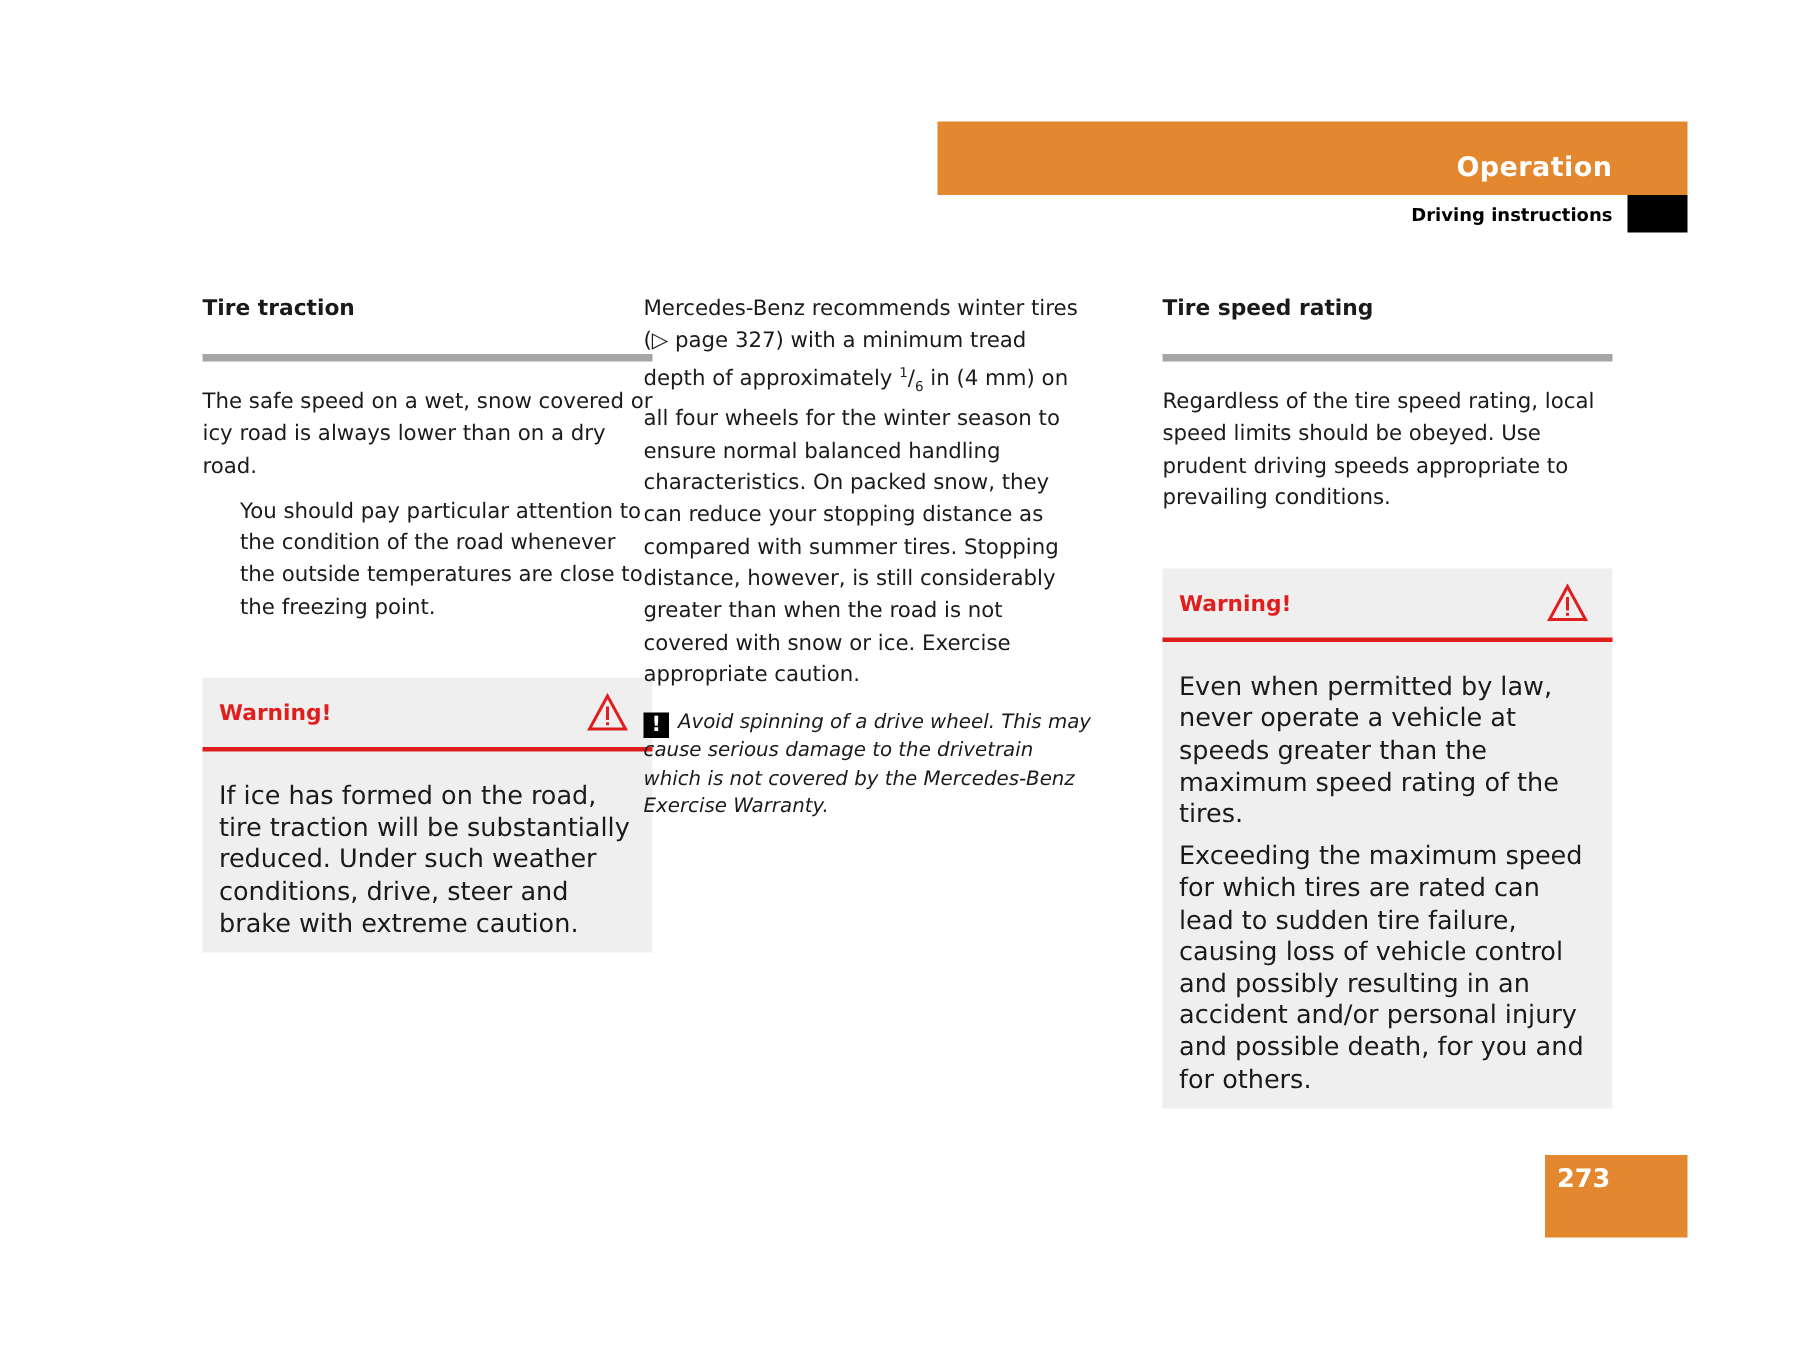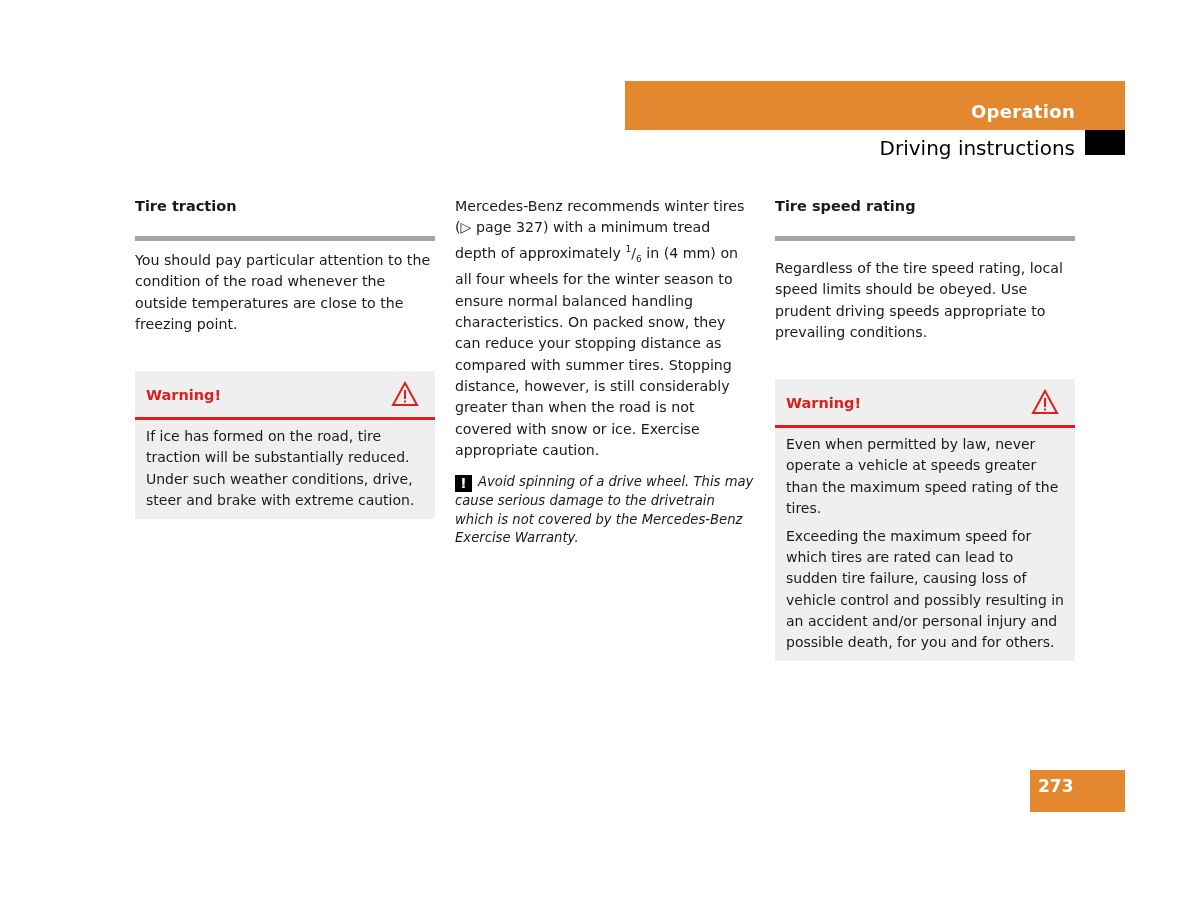--- a/index.html
+++ b/index.html
@@ -7,7 +7,7 @@
          font-family:"DejaVu Sans", "Liberation Sans", sans-serif; color:#1a1a1a; }
   .header-bar { position:absolute; left:625px; top:81px; width:500px; height:49px; background:#e4882f; }
   .header-title { position:absolute; right:50px; top:20px; color:#fff; font-weight:bold; font-size:18px; letter-spacing:0.3px; }
-  .subheader { position:absolute; right:125px; top:136px; font-weight:normal; font-size:20px; color:#000; }
+  .subheader { position:absolute; right:125px; top:136px; font-weight:bold; font-size:12px; color:#000; }
   .black-tab { position:absolute; left:1085px; top:130px; width:40px; height:25px; background:#000; }
   .col { position:absolute; top:196px; width:300px; font-size:14.2px; line-height:21.3px; }
   .col1 { left:135px; } .col2 { left:455px; } .col3 { left:775px; }

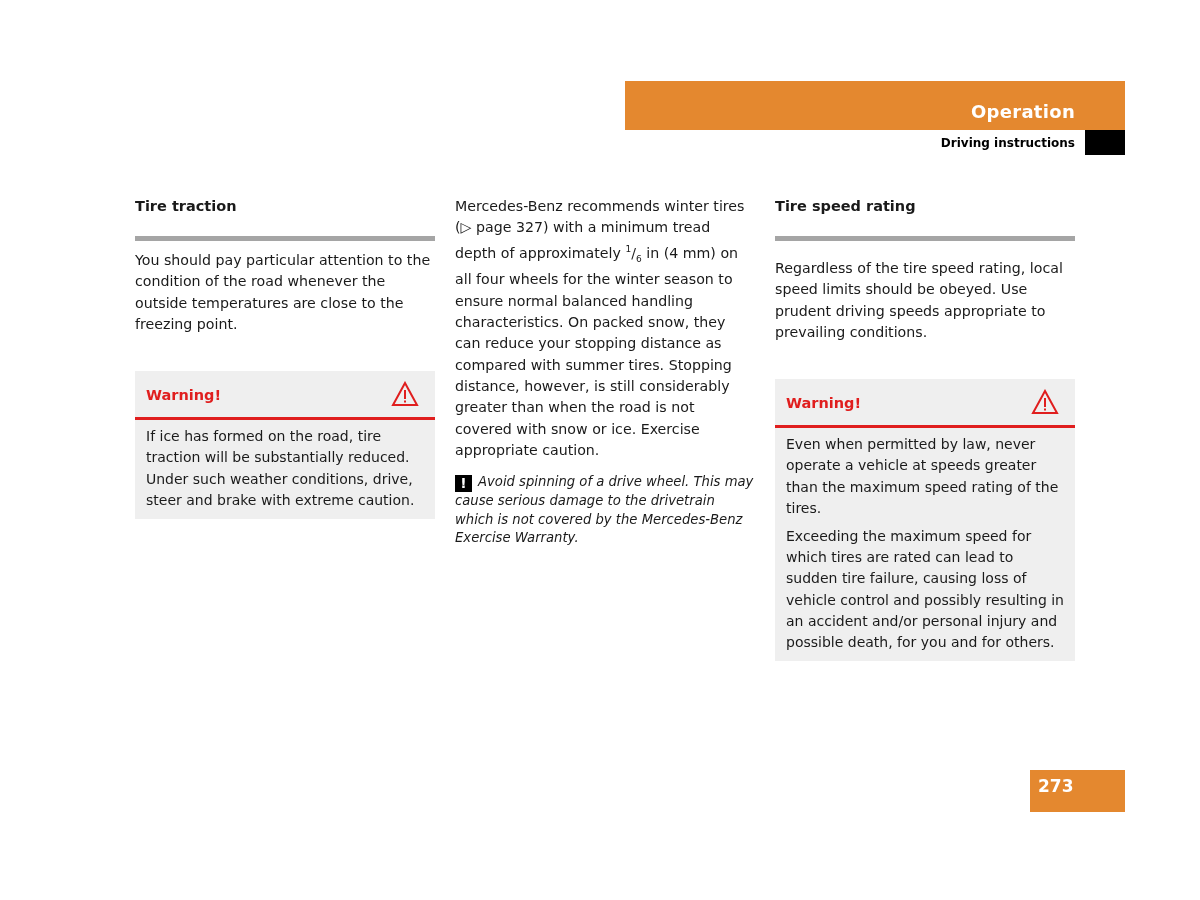--- a/index.html
+++ b/index.html
@@ -10,7 +10,7 @@
   .subheader { position:absolute; right:125px; top:136px; font-weight:bold; font-size:12px; color:#000; }
   .black-tab { position:absolute; left:1085px; top:130px; width:40px; height:25px; background:#000; }
   .col { position:absolute; top:196px; width:300px; font-size:14.2px; line-height:21.3px; }
-  .col1 { left:135px; } .col2 { left:455px; } .col3 { left:775px; }
+  .col1 { left:135px; } .col2 { left:429px; } .col3 { left:775px; }
   .sec-title { font-weight:bold; font-size:14.5px; line-height:20px; margin:0; padding-bottom:20px; border-bottom:5px solid #a5a5a5; }
   p { margin:0; }
   .p-first { margin-top:17px; }

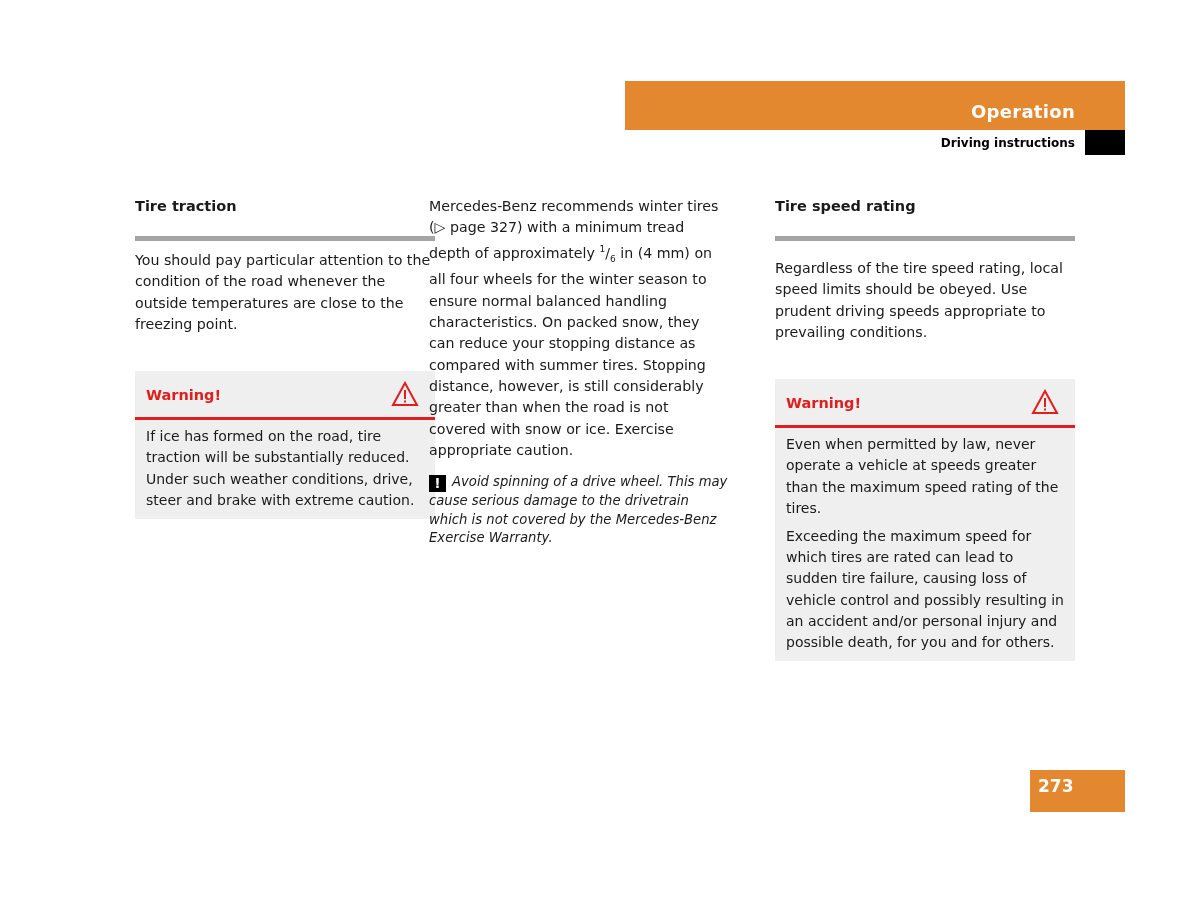--- a/index.html
+++ b/index.html
@@ -39,6 +39,7 @@
 
 <div class="col col1">
   <h3 class="sec-title">Tire traction</h3>
+  <p class="p-first">The safe speed on a wet, snow covered or icy road is always lower than on a dry road.</p>
   <p class="p-next">You should pay particular attention to the condition of the road whenever the outside temperatures are close to the freezing point.</p>
   <div class="warn">
     <div class="warn-head">

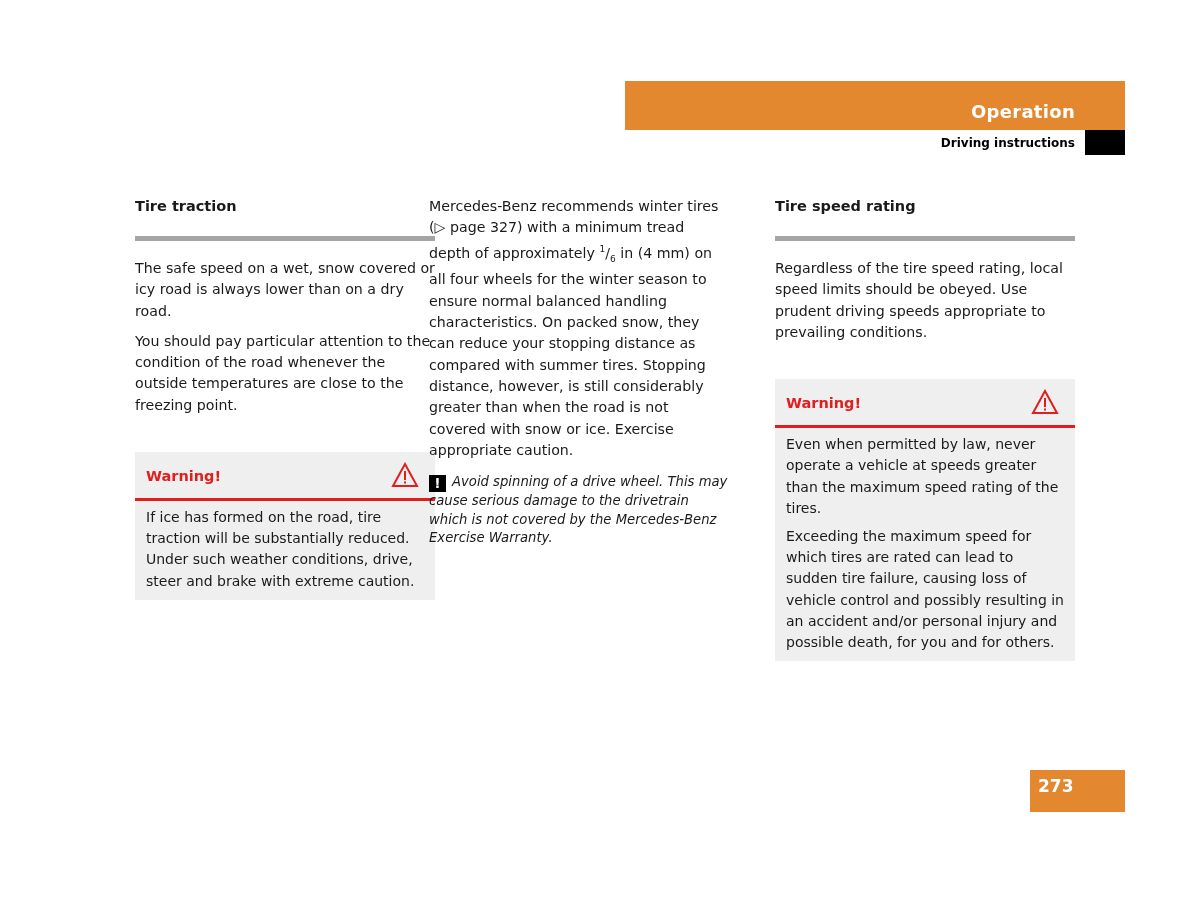--- a/index.html
+++ b/index.html
@@ -14,7 +14,7 @@
   .sec-title { font-weight:bold; font-size:14.5px; line-height:20px; margin:0; padding-bottom:20px; border-bottom:5px solid #a5a5a5; }
   p { margin:0; }
   .p-first { margin-top:17px; }
-  .p-next { margin-top:9px; }
+  .p-next { margin-top:9px;margin-left:25px; }
   .warn { background:#efefef; margin-top:17px; }
   .warn-head { height:46px; border-bottom:3px solid #e01e1e; position:relative;margin-top:36px; }
   .warn-title { position:absolute; left:11px; top:14px; color:#e01e1e; font-weight:bold; font-size:14.5px; }

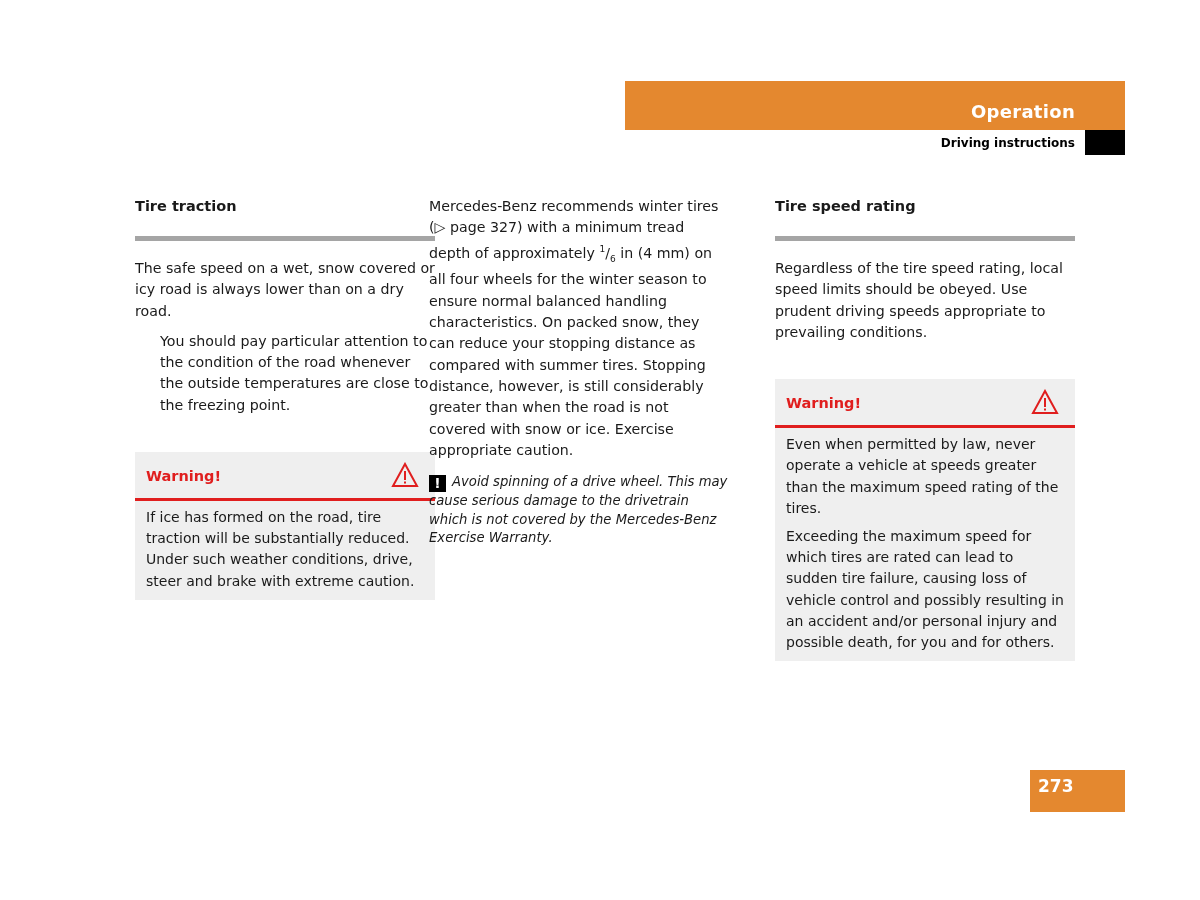--- a/index.html
+++ b/index.html
@@ -19,7 +19,7 @@
   .warn-head { height:46px; border-bottom:3px solid #e01e1e; position:relative;margin-top:36px; }
   .warn-title { position:absolute; left:11px; top:14px; color:#e01e1e; font-weight:bold; font-size:14.5px; }
   .warn-icon { position:absolute; right:16px; top:10px; width:28px; height:26px; }
-  .warn-body { padding:6px 11px 8px 11px; font-size:14px; line-height:21.2px; }
+  .warn-body { padding:20px 11px 8px 11px; font-size:17px; line-height:21.2px; }
   .warn-body p + p { margin-top:7px; }
   .note { margin-top:12px; font-style:italic; font-size:13.2px; line-height:18.6px; }
   .excl { display:inline-block; width:17px; height:17px; background:#000; color:#fff; font-style:normal;

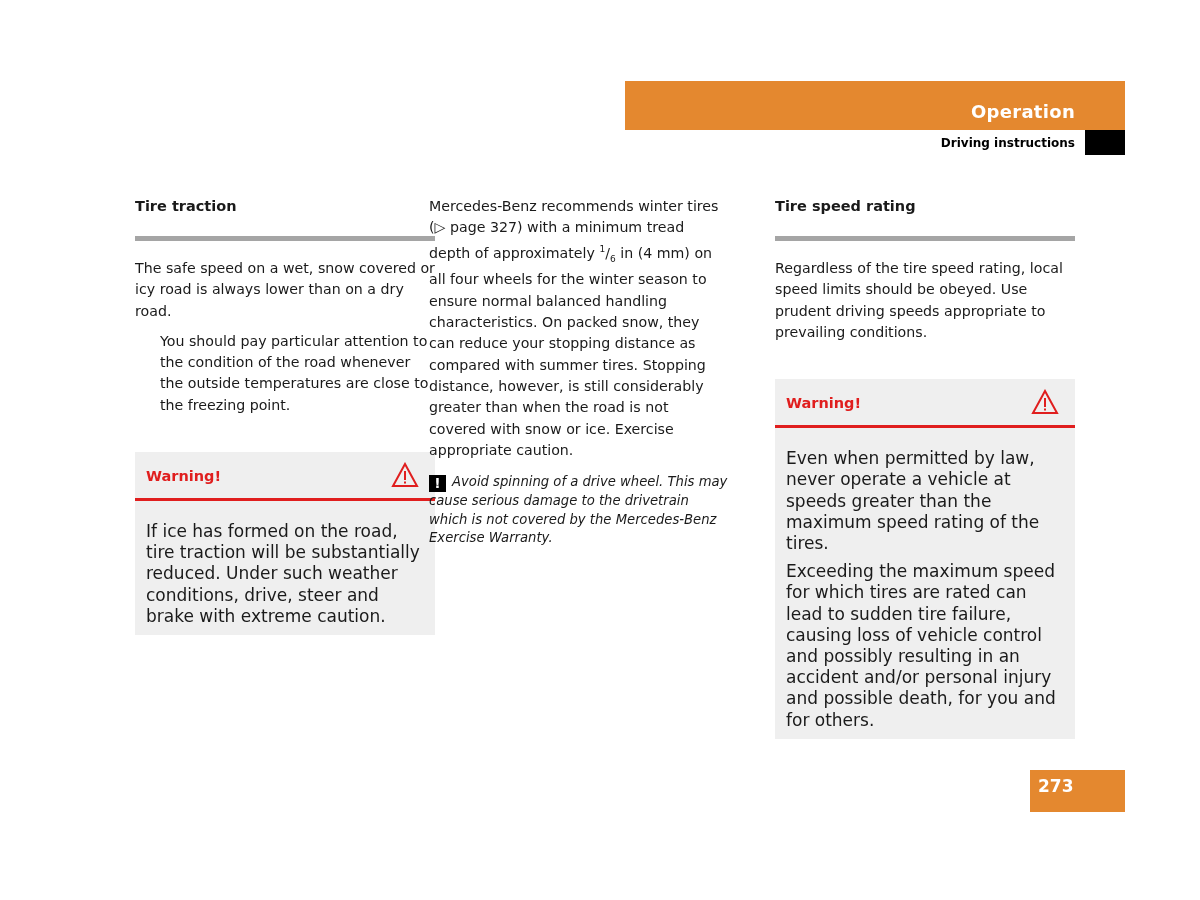--- a/index.html
+++ b/index.html
@@ -24,7 +24,7 @@
   .note { margin-top:12px; font-style:italic; font-size:13.2px; line-height:18.6px; }
   .excl { display:inline-block; width:17px; height:17px; background:#000; color:#fff; font-style:normal;
           font-weight:bold; text-align:center; line-height:17px; font-size:14px; margin-right:6px; vertical-align:-2px; }
-  .page-num-box { position:absolute; left:1030px; top:770px; width:95px; height:42px; background:#e4882f; }
+  .page-num-box { position:absolute; left:1030px; top:770px; width:95px; height:55px; background:#e4882f; }
   .page-num { position:absolute; left:8px; top:6px; color:#fff; font-weight:bold; font-size:17px; }
   sup, sub { font-size:9px; }
 </style>

